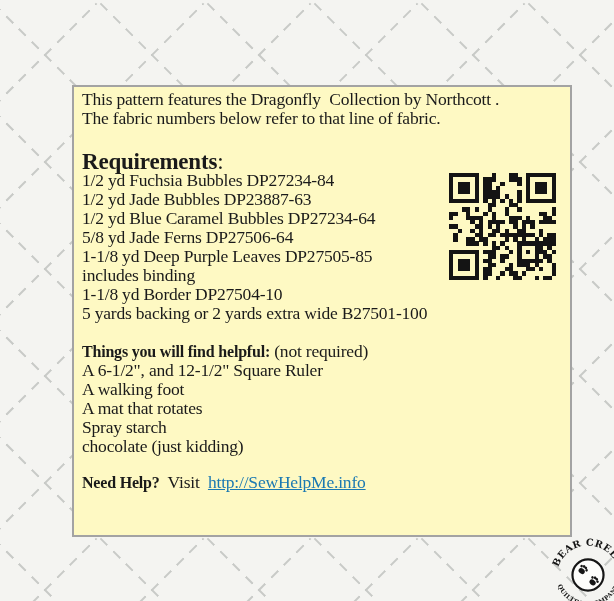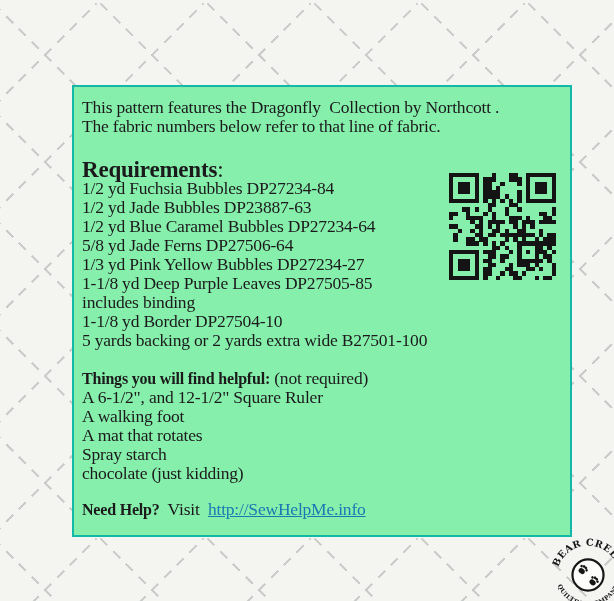--- a/index.html
+++ b/index.html
@@ -28,9 +28,9 @@
     position:absolute; left:72px; top:85px;
     width:500px; height:452px;
     box-sizing:border-box;
-    background:#86efac;
-    border:2px solid #14b8a6;
-    padding:11px 8px;
+    background:#fef9c3;
+    border:2px solid #a3a3a3;
+    padding:3px 8px;
     font-size:17.5px;
     line-height:19px;
     letter-spacing:-0.2px;

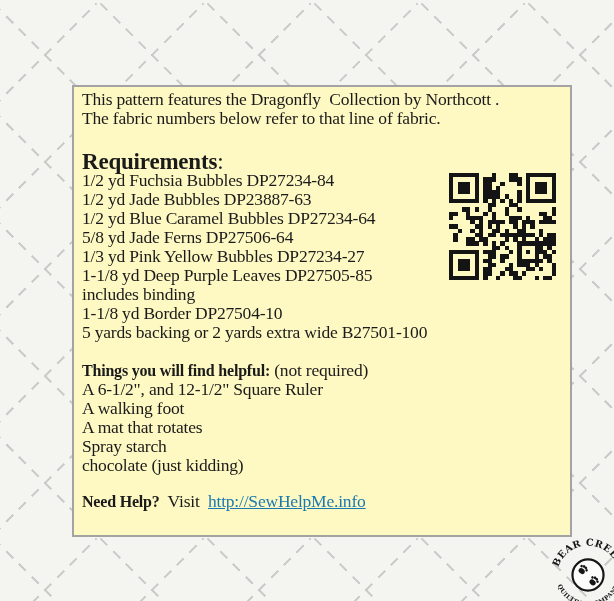--- a/index.html
+++ b/index.html
@@ -220,7 +220,6 @@
       <div>1/2 yd Jade Bubbles DP23887-63</div>
       <div>1/2 yd Blue Caramel Bubbles DP27234-64</div>
       <div>5/8 yd Jade Ferns DP27506-64</div>
-      <div>1/3 yd Pink Yellow Bubbles DP27234-27</div>
       <div>1-1/8 yd Deep Purple Leaves DP27505-85</div>
       <div>includes binding</div>
       <div>1-1/8 yd Border DP27504-10</div>

